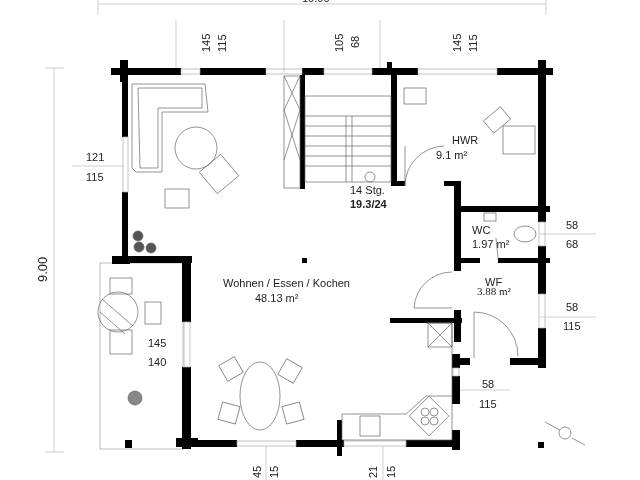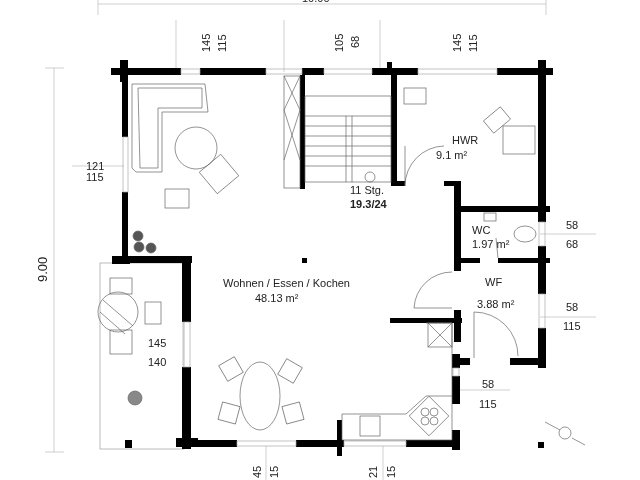--- a/index.html
+++ b/index.html
@@ -186,7 +186,7 @@
 <div class="vlbl" style="left:451px;top:52px;">145</div>
 <div class="vlbl" style="left:467px;top:52px;">115</div>
 
-<div class="lbl" style="left:86px;top:160px;">121</div>
+<div class="lbl" style="left:86px;top:151px;">121</div>
 <div class="lbl" style="left:86px;top:171px;">115</div>
 
 <div class="lbl" style="left:148px;top:337px;">145</div>

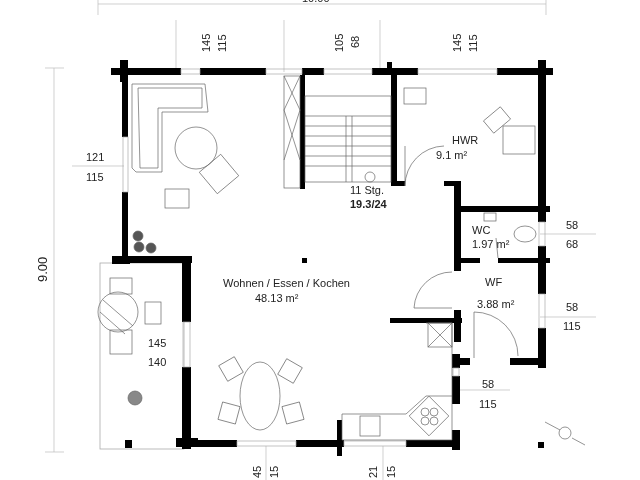--- a/index.html
+++ b/index.html
@@ -216,7 +216,7 @@
 <div class="lbl" style="left:485px;top:276px;">WF</div>
 <div class="lbl" style="left:477px;top:298px;">3.88 m²</div>
 
-<div class="lbl" style="left:350px;top:184px;">11 Stg.</div>
+<div class="lbl" style="left:350px;top:184px;">14 Stg.</div>
 <div class="lbl" style="left:350px;top:198px;font-weight:bold;">19.3/24</div>
 
 </body></html>

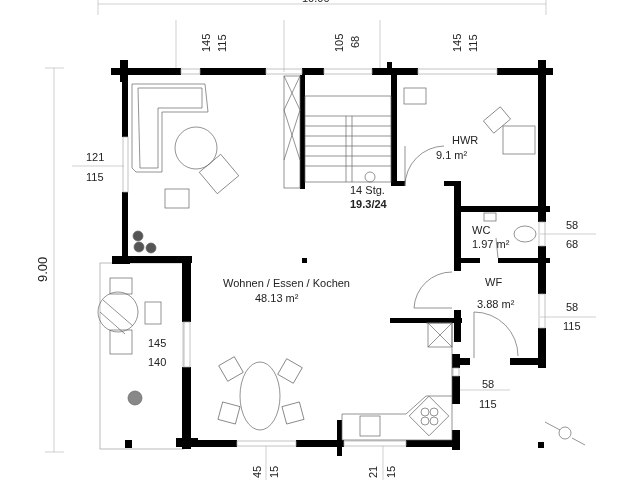--- a/index.html
+++ b/index.html
@@ -214,7 +214,7 @@
 <div class="lbl" style="left:472px;top:238px;">1.97 m²</div>
 
 <div class="lbl" style="left:485px;top:276px;">WF</div>
-<div class="lbl" style="left:477px;top:298px;">3.88 m²</div>
+<div class="lbl" style="left:477px;top:285px;font-family:Liberation Serif, serif;">3.88 m²</div>
 
 <div class="lbl" style="left:350px;top:184px;">14 Stg.</div>
 <div class="lbl" style="left:350px;top:198px;font-weight:bold;">19.3/24</div>

